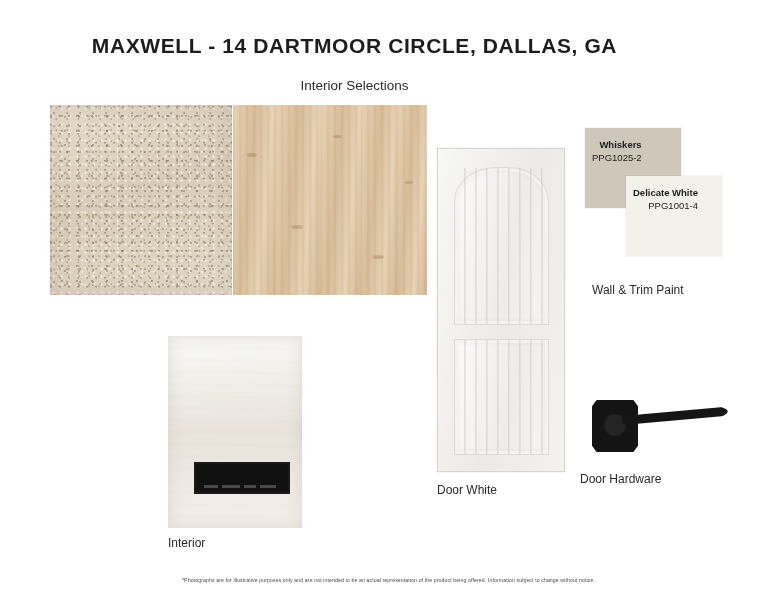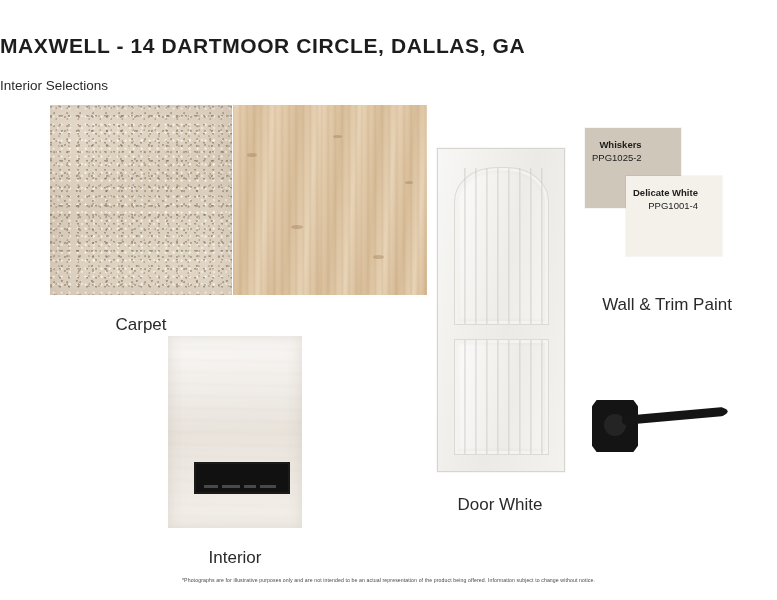--- a/index.html
+++ b/index.html
@@ -28,6 +28,7 @@
     top: 34px;
     left: 0;
     width: 709px;
+    text-align: center;
   }
   .title {
     font-size: 21px;

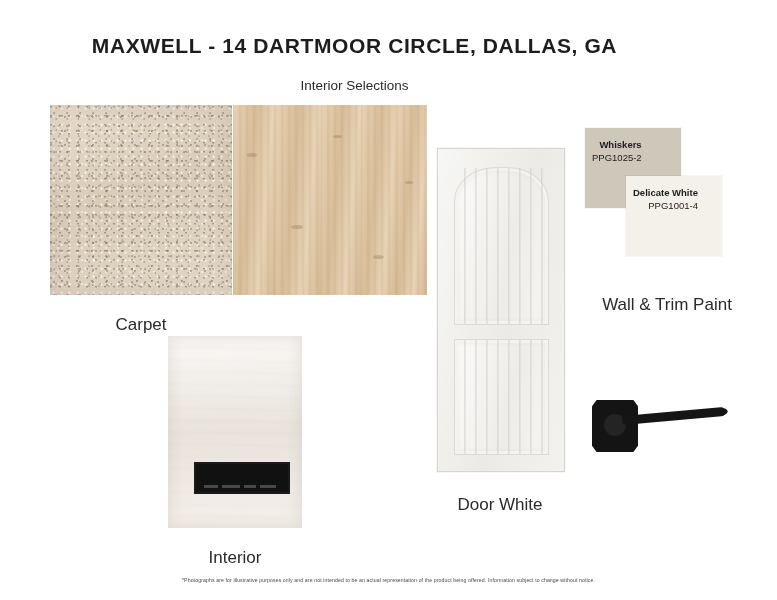--- a/index.html
+++ b/index.html
@@ -47,10 +47,8 @@
   
   .caption {
     position: absolute;
-    text-align: center;
-    font-size: 17px;
+    font-size: 12px;
     color: #2a2a2a;
-    margin-top: 12px;
   }
 
   

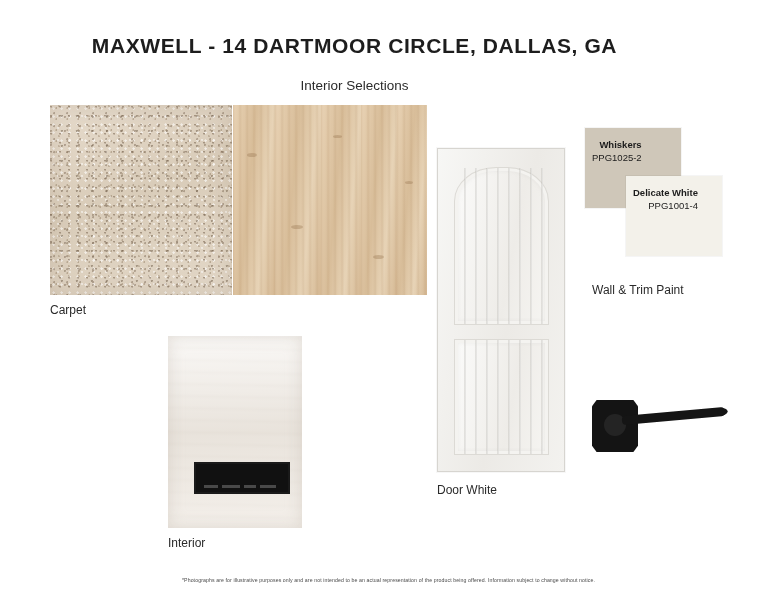--- a/index.html
+++ b/index.html
@@ -263,7 +263,6 @@
   </div>
 
   <div class="carpet"></div>
-  <div class="caption" style="left:50px; top:303px; width:182px;">Carpet</div>
 
   <div class="lvp">
     <div class="plank" style="left:0px;   width:42px;"></div>

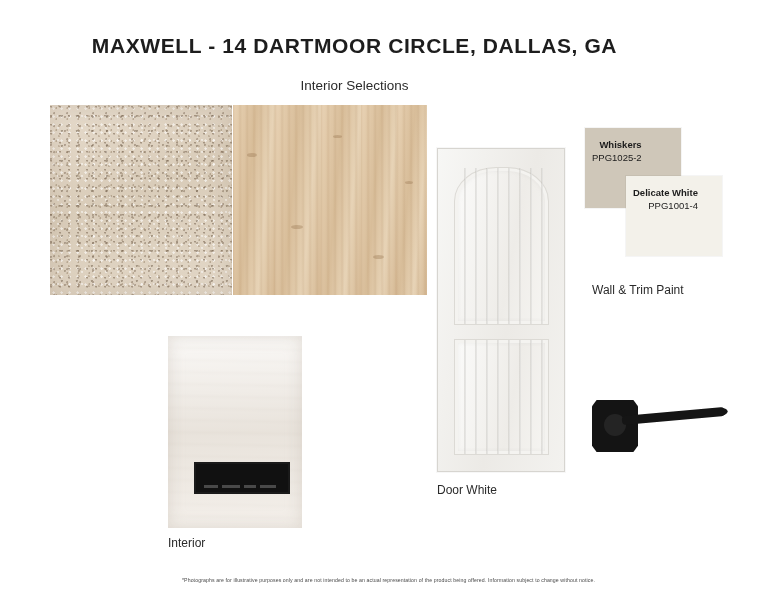--- a/index.html
+++ b/index.html
@@ -316,6 +316,7 @@
     <div class="hw-rose"></div>
     <div class="hw-lever"></div>
   </div>
+  <div class="caption" style="left:580px; top:472px; width:160px;">Door Hardware</div>
 
   <div class="footer">*Photographs are for illustrative purposes only and are not intended to be an actual representation of the product being offered. Information subject to change without notice.</div>
 

